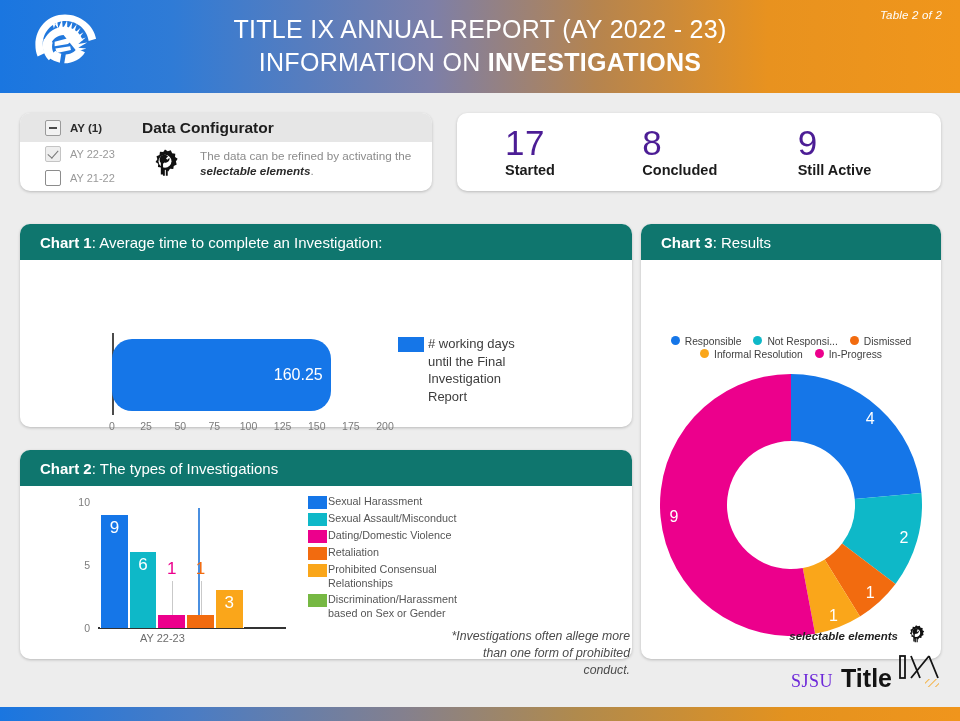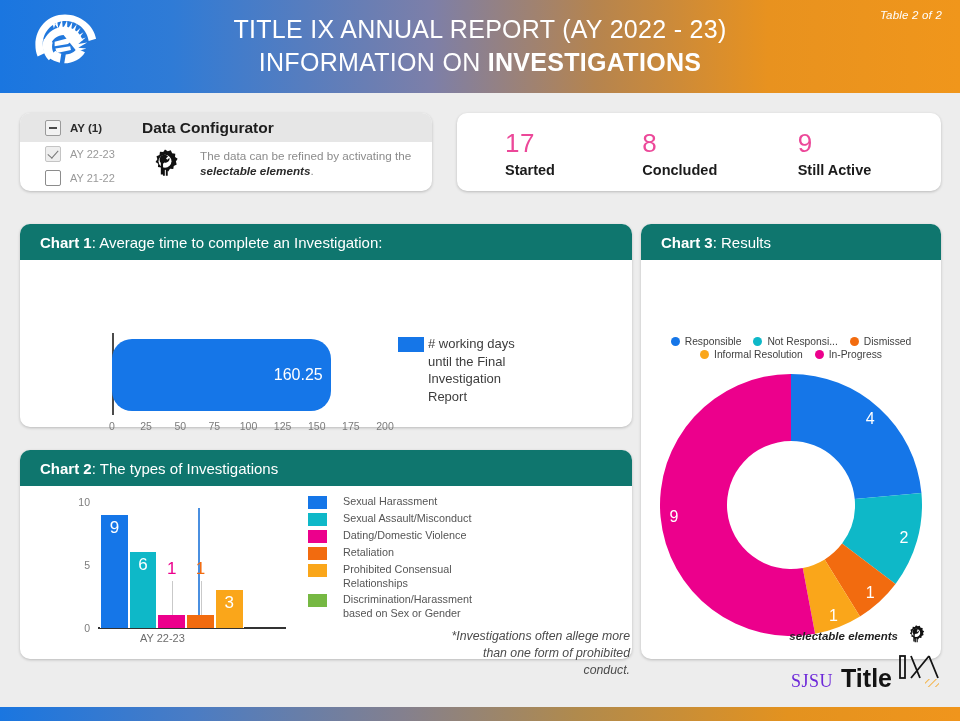--- a/index.html
+++ b/index.html
@@ -78,7 +78,7 @@
   .kpi { flex: 1; text-align: left; }
   .kpi:nth-child(2) { padding-left: 22px; }
   .kpi:nth-child(3) { padding-left: 40px; }
-  .kpi-value { font-size: 26px; font-weight: 300; color: #ec4899; line-height: 34px; letter-spacing: .5px; }
+  .kpi-value { font-size: 35px; font-weight: 300; color: #4c1d95; line-height: 34px; letter-spacing: .5px; }
   .kpi-label { font-size: 14.5px; font-weight: 700; color: #1b1b1b; margin-top: 2px; }
 
   

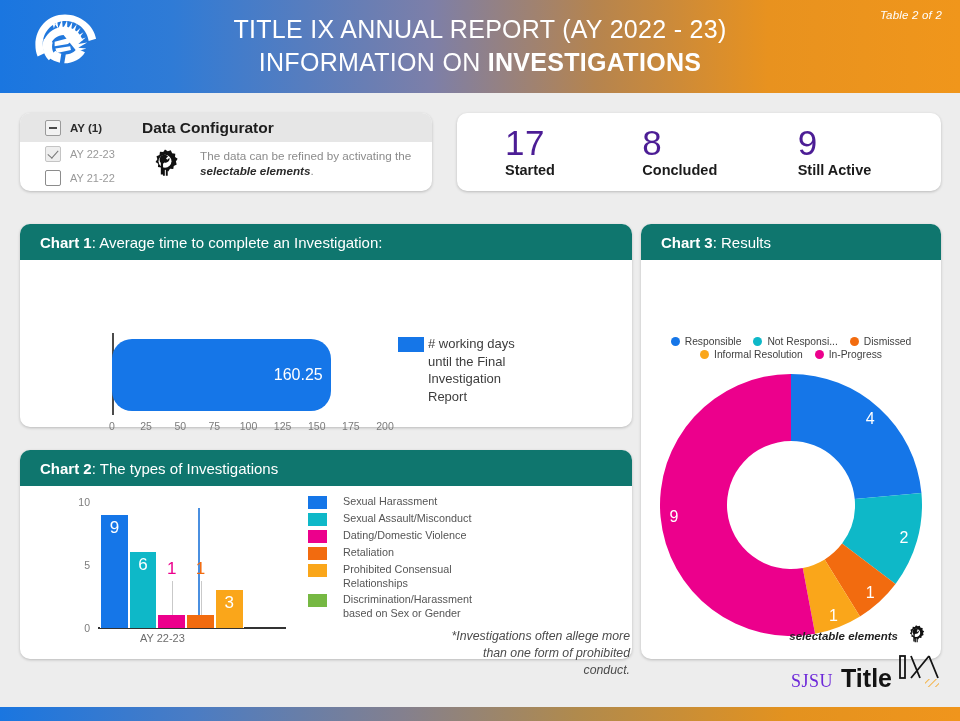--- a/index.html
+++ b/index.html
@@ -125,7 +125,7 @@
   .c3-body { height: 399px; position: relative; }
   .c3-legend { position: absolute; left: 12px; top: 76px; width: 276px; text-align: center; }
   .c3-legend-row { display: flex; justify-content: center; gap: 12px; margin-bottom: 2px; }
-  .c3-li { display: inline-flex; align-items: center; gap: 5px; }
+  .c3-li { display: inline-flex; align-items: flex-start; gap: 5px; }
   .c3-dot { width: 9px; height: 9px; border-radius: 50%; flex: none; }
   .c3-li-label { font-size: 10.3px; color: #3f3f3f; white-space: nowrap; }
   .c3-donut { position: absolute; left: 13px; top: 108px; }

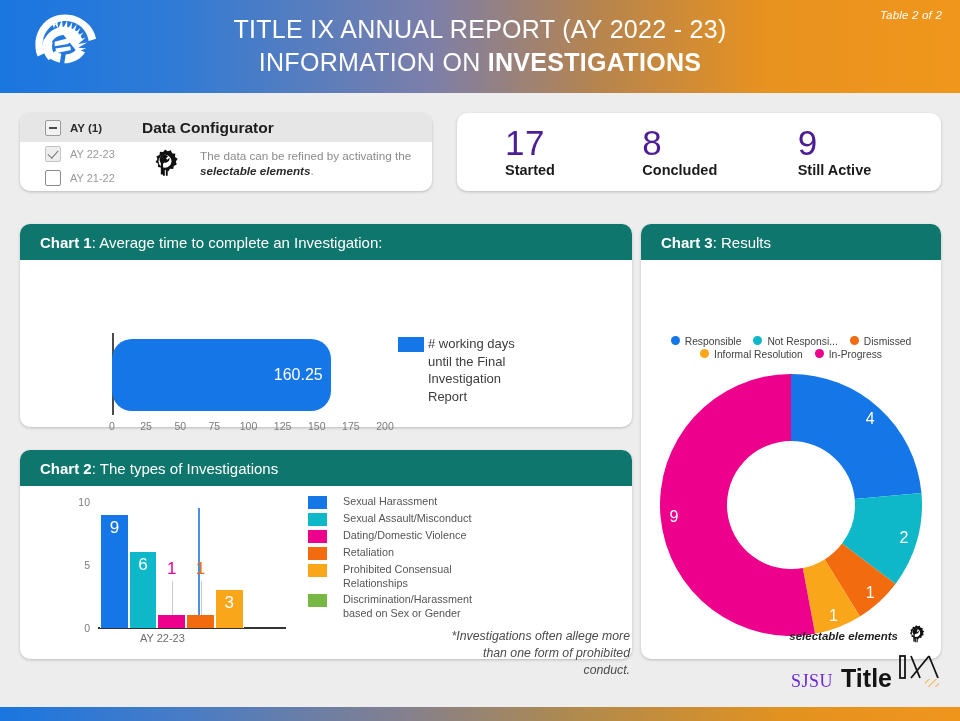--- a/index.html
+++ b/index.html
@@ -112,7 +112,7 @@
   .c2-stem { position: absolute; left: 50%; top: -34px; width: 1.2px; height: 34px; background: #c9c9c9; }
   .c2-xlabel { position: absolute; left: 120px; top: 146px; font-size: 11px; color: #6d6d6d; }
   .c2-legend { position: absolute; left: 288px; top: 8px; }
-  .c2-legend-item { display: flex; align-items: flex-start; gap: 16px; margin-bottom: 2px; }
+  .c2-legend-item { display: flex; align-items: flex-start; gap: 1px; margin-bottom: 2px; }
   .c2-legend-sw { width: 19px; height: 13px; flex: none; margin-top: 2px; }
   .c2-legend-label { font-size: 10.8px; color: #555; line-height: 14px; width: 130px; }
   .c2-note {

